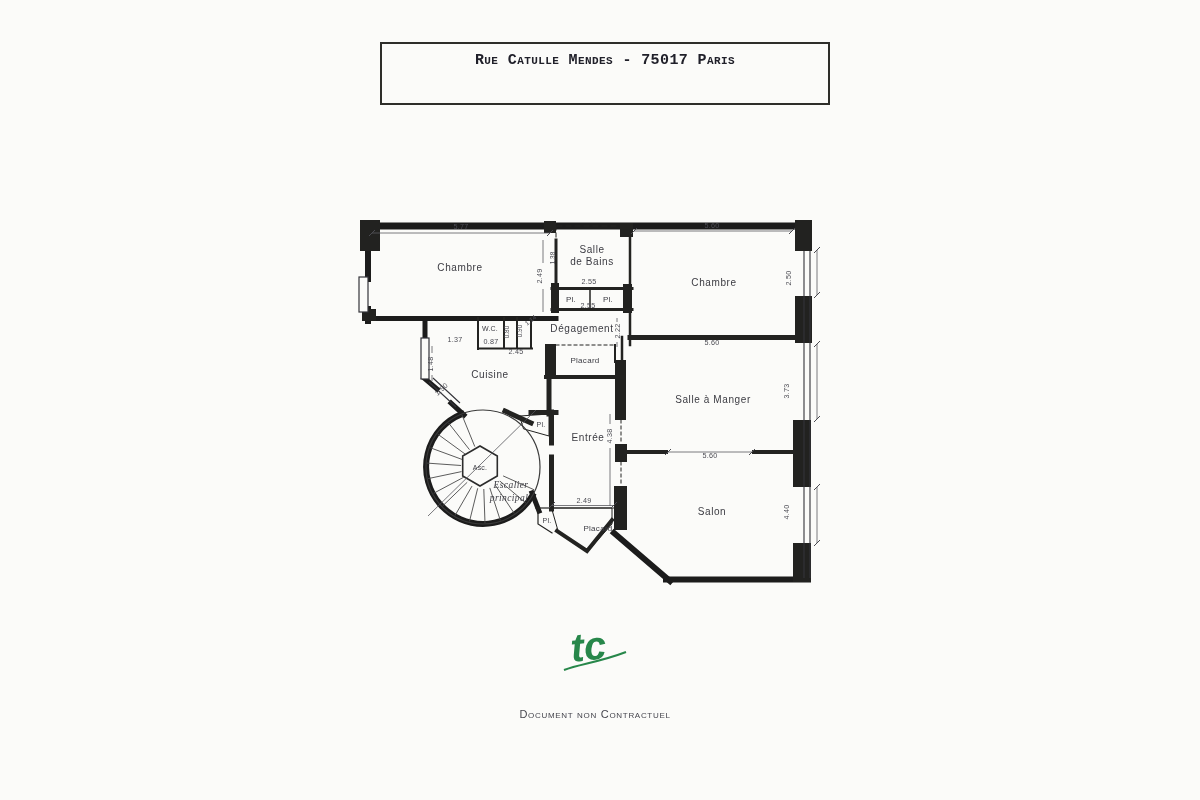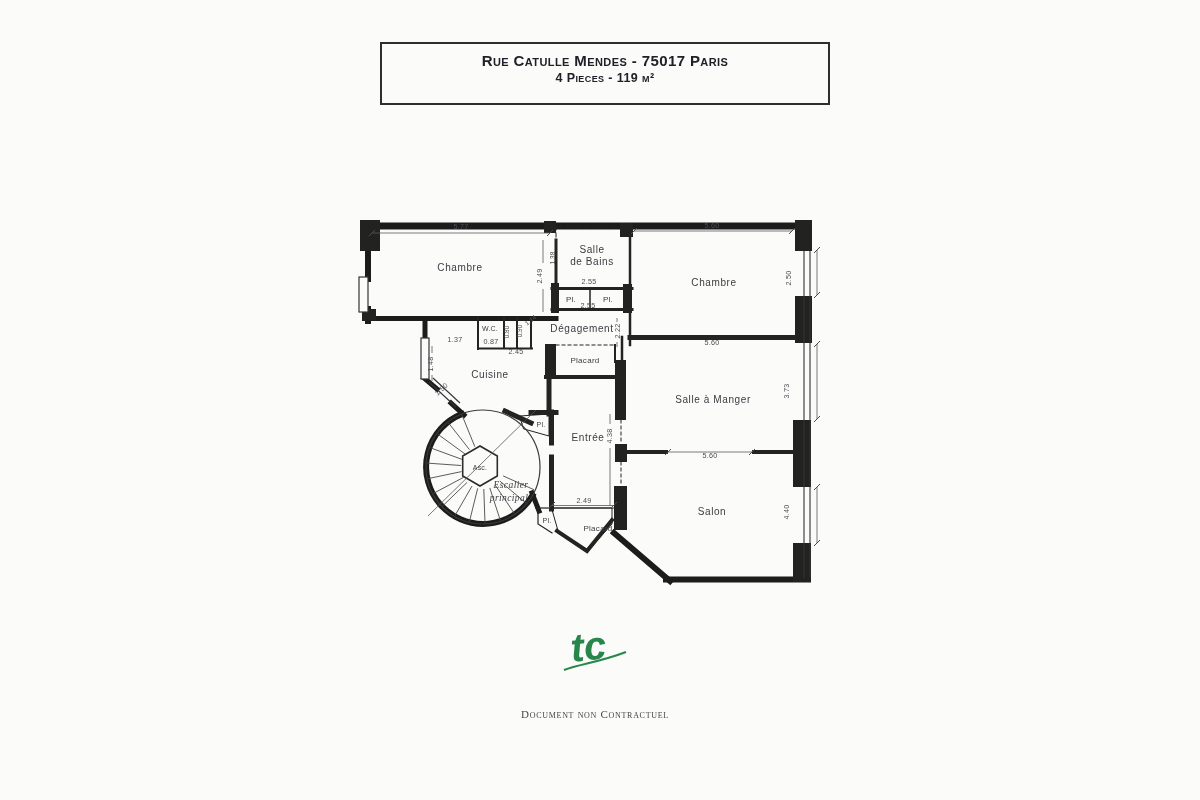--- a/index.html
+++ b/index.html
@@ -13,7 +13,7 @@
     border:2px solid #2e2e2a;
     background:#fbfbf9;
     text-align:center;
-    font-family:Liberation Sans, sans-serif;
+    font-family:Liberation Mono, monospace;
     font-variant:small-caps;
     font-weight:bold;
     color:#20202a;

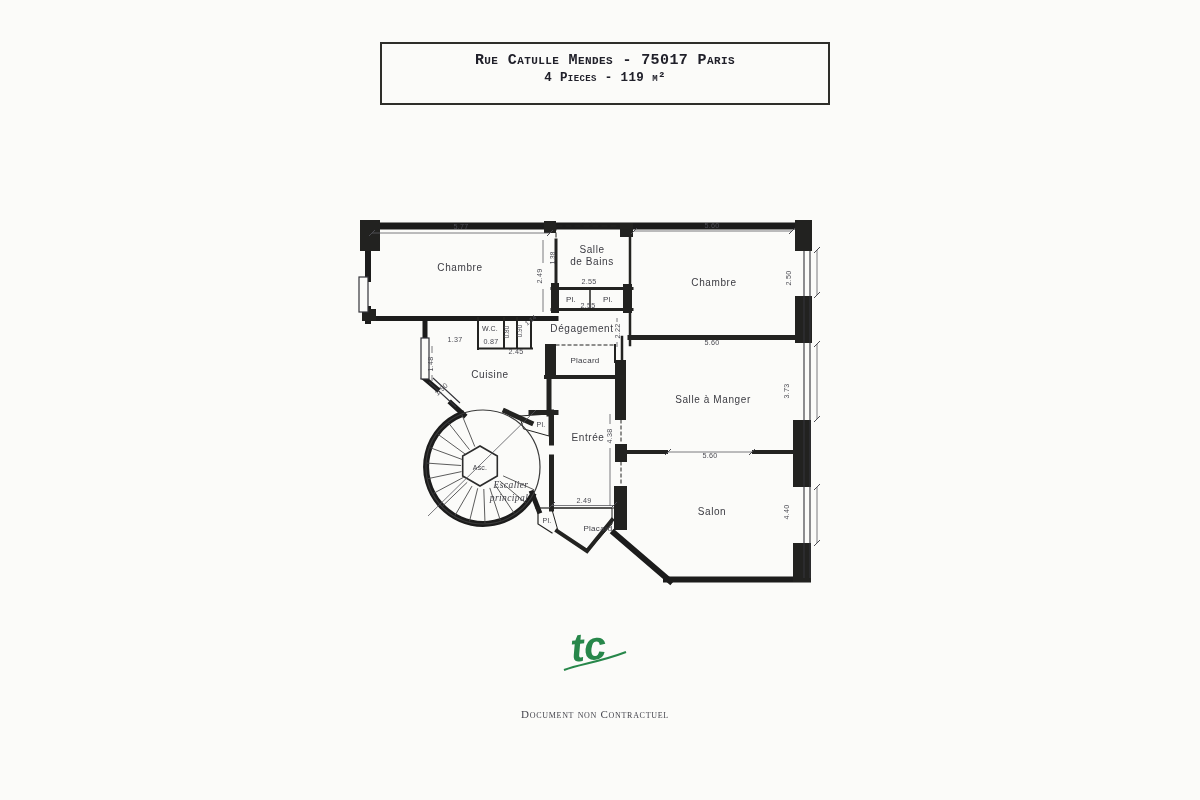--- a/index.html
+++ b/index.html
@@ -48,7 +48,6 @@
 
   <div class="title-block">
     <div class="title-line-1">Rue Catulle Mendes - 75017 Paris</div>
-    <div class="title-line-3">4 Pieces - 119 m²</div>
   </div>
 
   <svg class="plan-svg" width="1200" height="800" viewBox="0 0 1200 800">

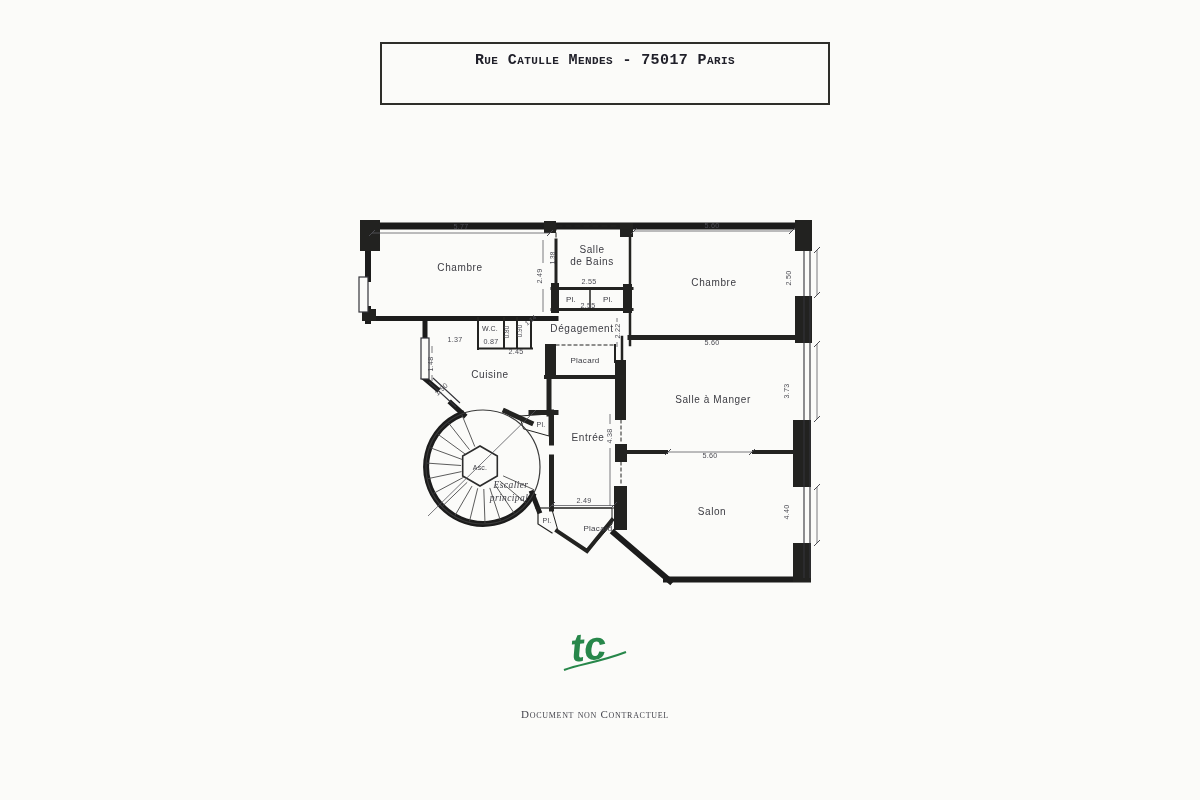--- a/index.html
+++ b/index.html
@@ -26,7 +26,7 @@
   .disclaimer{
     position:absolute;left:450px;top:708px;width:290px;
     text-align:center;
-    font-family:Liberation Serif, serif;
+    font-family:Liberation Sans, sans-serif;
     font-variant:small-caps;
     font-size:11px;letter-spacing:.7px;
     color:#45454d;

